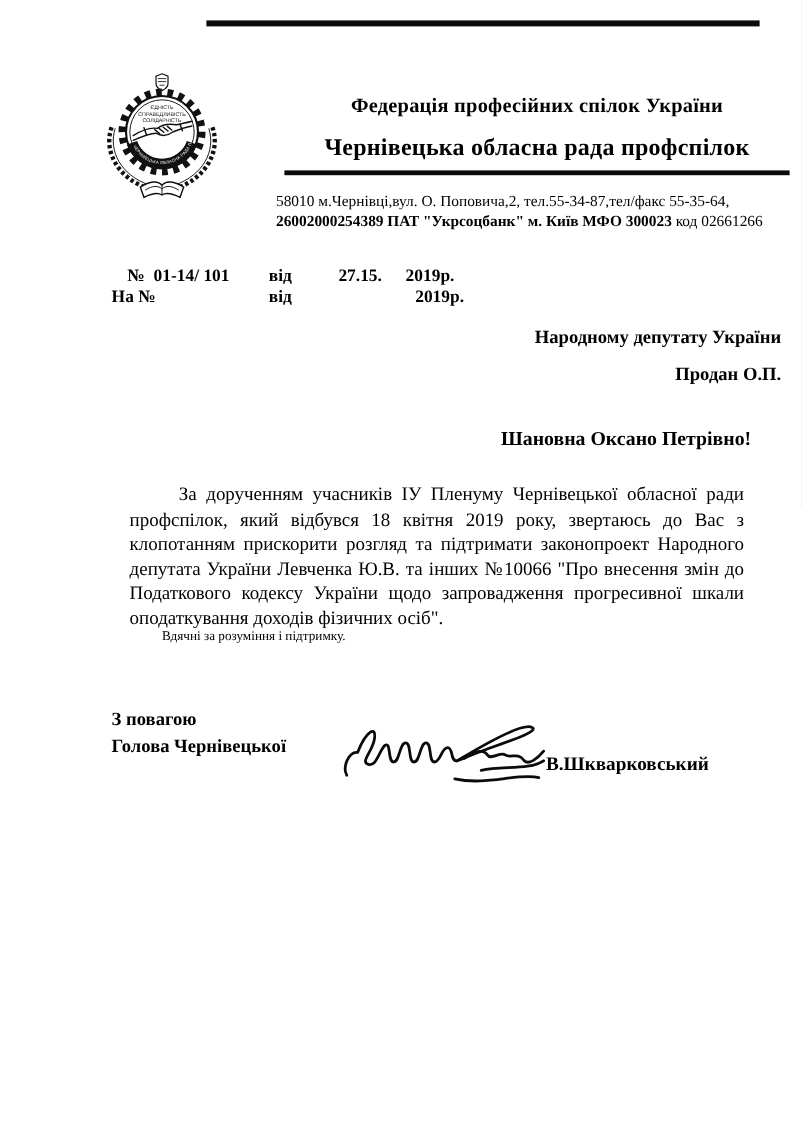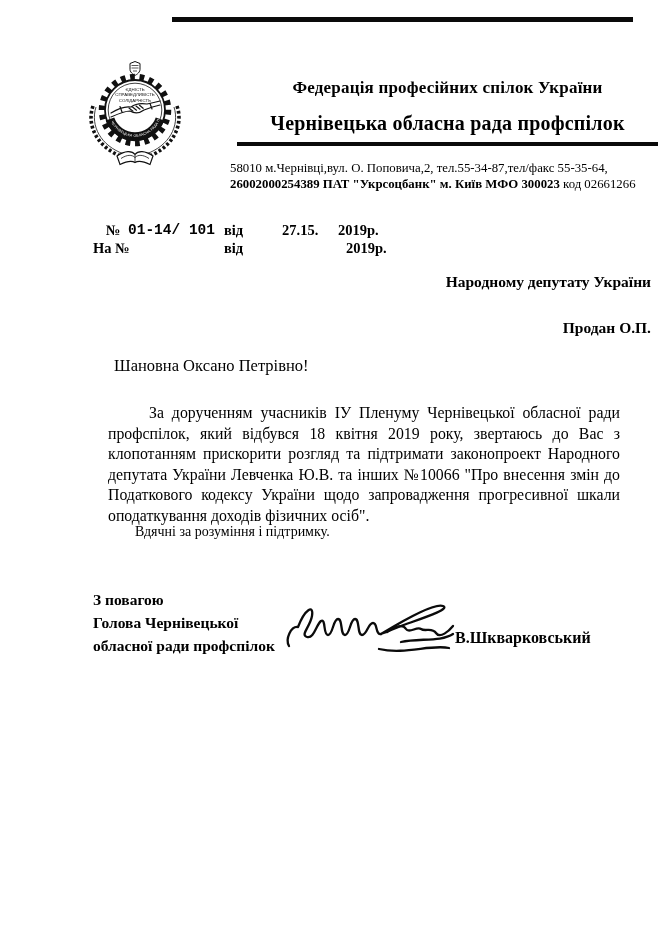--- a/index.html
+++ b/index.html
@@ -93,7 +93,7 @@
   </div>
 
   <div class="abs ref" style="left:106px;top:222px;">№</div>
-  <div class="abs ref" style="left:128px;top:222px;font-family:Liberation Mono, monospace;">01-14/ 101</div>
+  <div class="abs ref" style="left:128px;top:222px;">01-14/ 101</div>
   <div class="abs ref" style="left:224px;top:222px;">від</div>
   <div class="abs ref" style="left:282px;top:222px;">27.15.</div>
   <div class="abs ref" style="left:338px;top:222px;">2019р.</div>

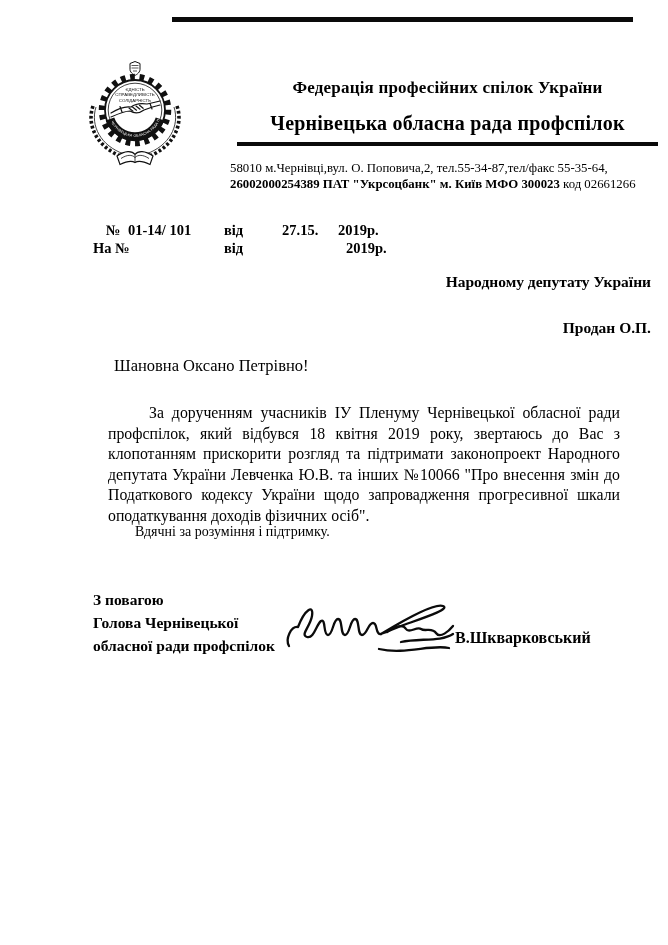--- a/index.html
+++ b/index.html
@@ -26,7 +26,7 @@
   
   .rcpt{left:231px;top:273px;width:420px;text-align:right;
     font-weight:bold;font-size:15.5px;}
-  .rcpt .line2{margin-top:28px;}
+  .rcpt .line2{margin-top:13px;}
 
   .salutation{left:92px;top:356px;width:512px;text-align:left;
     padding-left:22px;font-weight:normal;font-size:16.5px;}

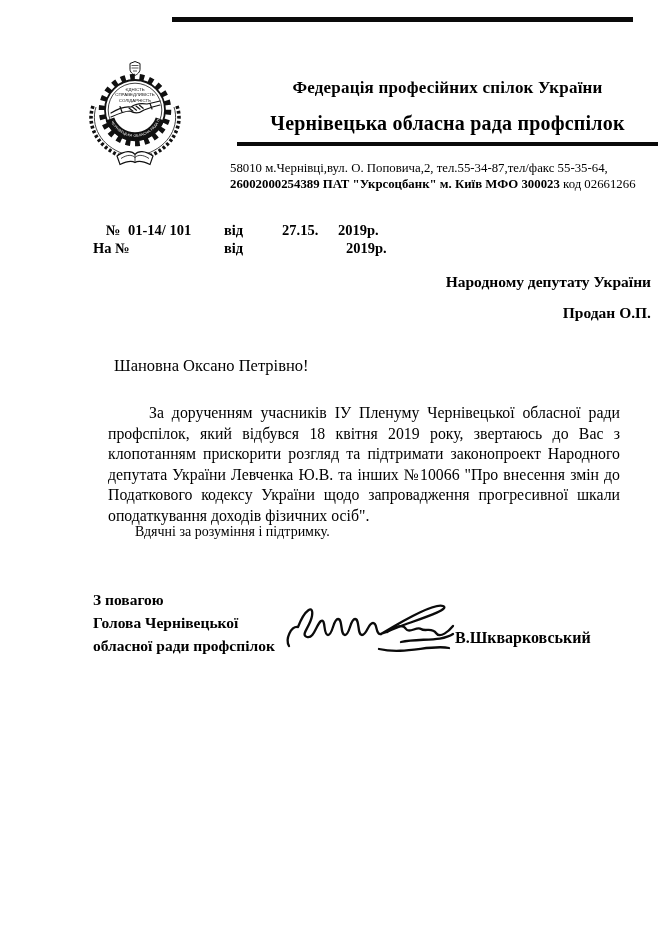--- a/index.html
+++ b/index.html
@@ -28,8 +28,8 @@
     font-weight:bold;font-size:15.5px;}
   .rcpt .line2{margin-top:13px;}
 
-  .salutation{left:92px;top:356px;width:512px;text-align:left;
-    padding-left:22px;font-weight:normal;font-size:16.5px;}
+  .salutation{left:92px;top:356px;width:512px;text-align:right;
+    padding-left:22px;font-weight:bold;font-size:16.5px;}
 
   .body-par{left:92px;top:387px;width:512px;font-size:15.8px;
     line-height:20.6px;text-align:justify;text-indent:41px;margin:16px;}

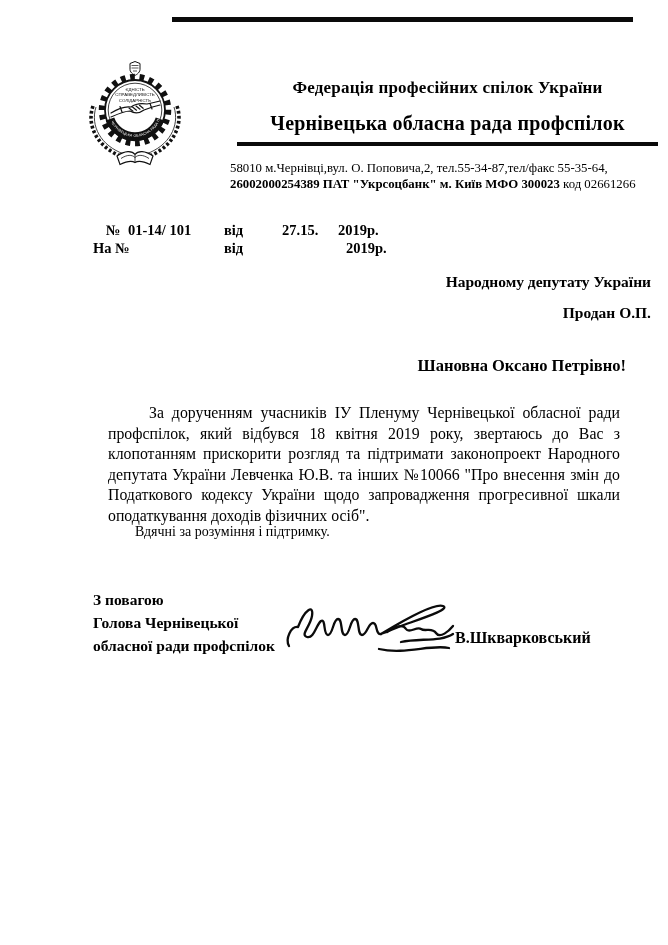--- a/index.html
+++ b/index.html
@@ -33,7 +33,7 @@
 
   .body-par{left:92px;top:387px;width:512px;font-size:15.8px;
     line-height:20.6px;text-align:justify;text-indent:41px;margin:16px;}
-  .closing{left:135px;top:524px;font-size:14px;}
+  .closing{left:135px;top:524px;font-size:11px;}
 
   .sig-block{left:93px;top:588px;font-weight:bold;font-size:15.5px;line-height:23px;}
   .sig-name{left:455px;top:629px;font-weight:bold;font-size:16px;}

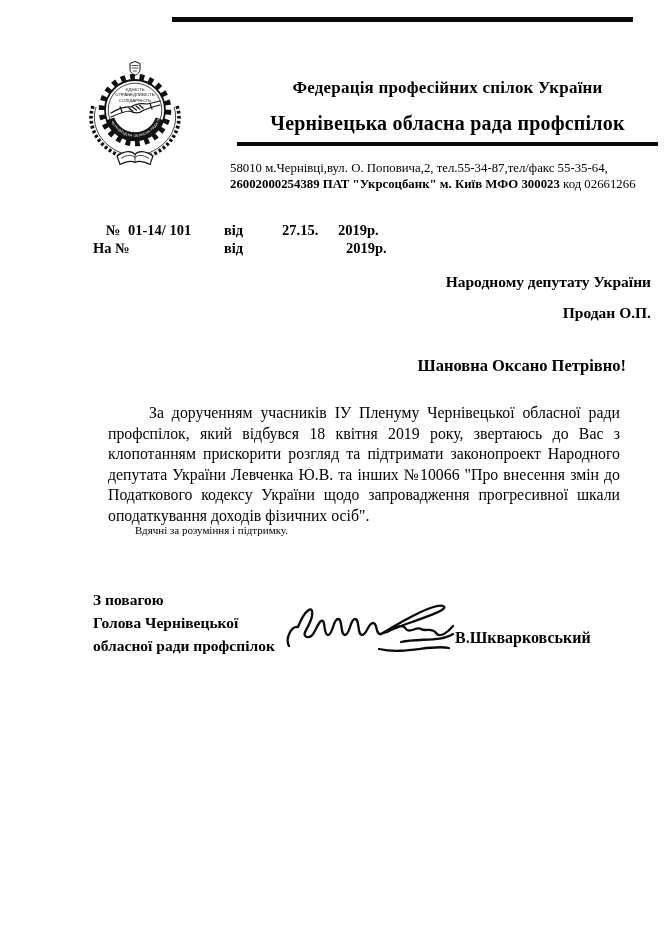--- a/index.html
+++ b/index.html
@@ -114,7 +114,6 @@
   <div class="abs sig-block">
     <div>З повагою</div>
     <div>Голова Чернівецької</div>
-    <div>обласної ради профспілок</div>
   </div>
 
   <svg class="abs sig-scrawl" width="178" height="62" viewBox="0 0 178 62">

